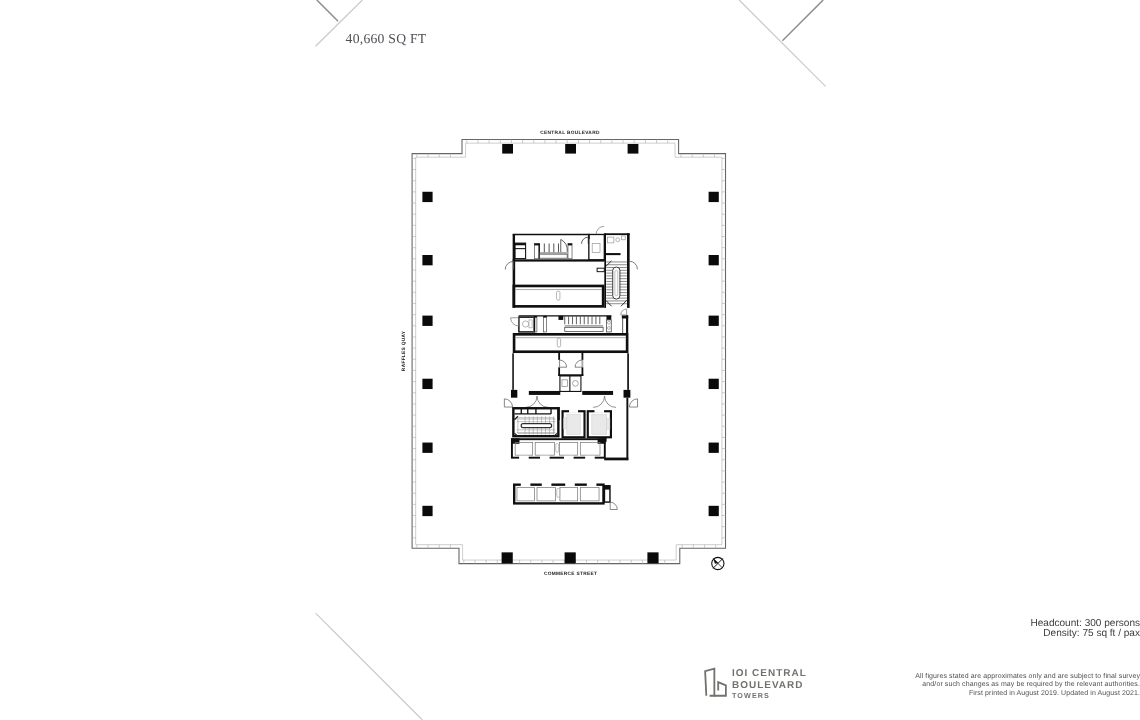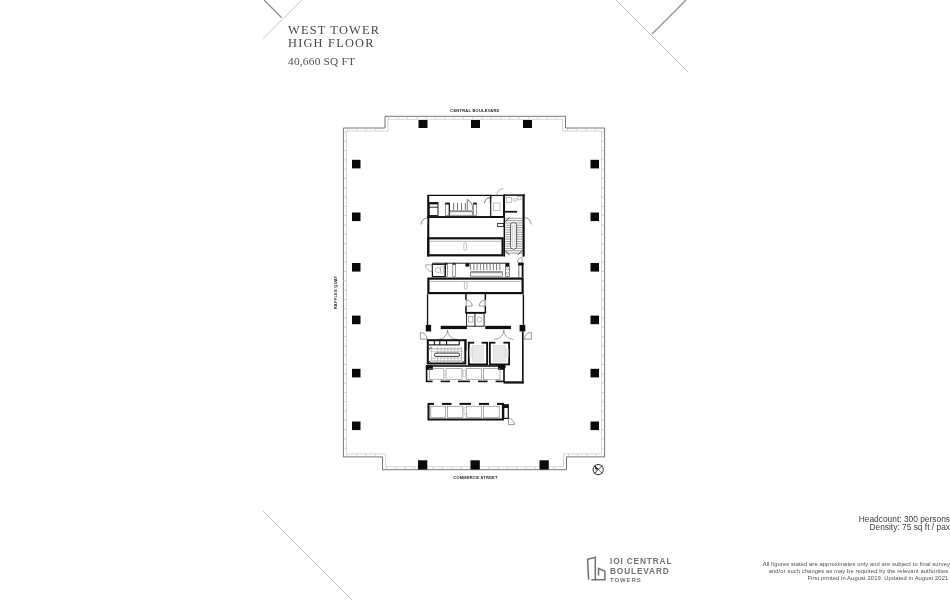--- a/index.html
+++ b/index.html
@@ -10,7 +10,6 @@
 </style></head><body>
 
 <div class="title">
-    <div class="t1">WEST TOWER<br>HIGH FLOOR</div>
     <div class="t2">40,660 SQ FT</div>
   </div>
 

